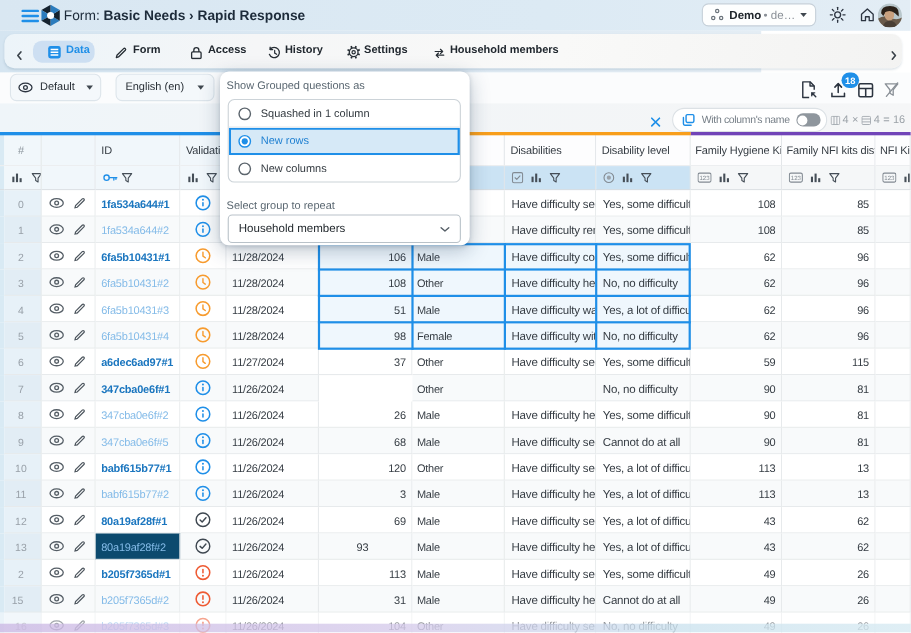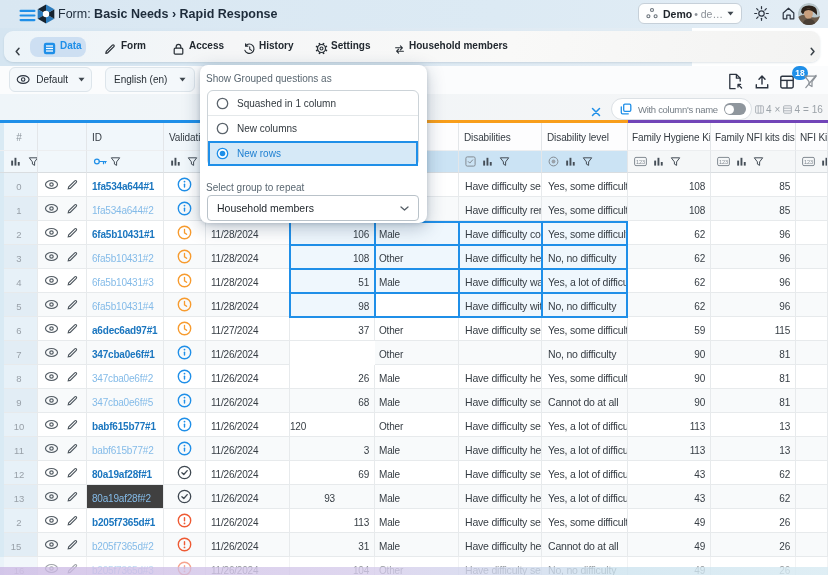--- a/index.html
+++ b/index.html
@@ -147,7 +147,7 @@
         <line x1="1.8" y1="6.4" x2="14.2" y2="6.4" stroke="#2c3440" stroke-width="1.4"></line>
         <line x1="8" y1="6.4" x2="8" y2="14" stroke="#2c3440" stroke-width="1.4"></line>
       </svg></div>
-  <div class="abs" style="left:792px;top:0px;width:16px;height:14px;border-radius:7px;background:#1f8fe8;color:#fff;font-size:8.5px;font-weight:700;text-align:center;line-height:14px">18</div>
+  <div class="abs" style="left:765px;top:0px;width:16px;height:14px;border-radius:7px;background:#1f8fe8;color:#fff;font-size:8.5px;font-weight:700;text-align:center;line-height:14px">18</div>
   <div class="abs" style="left:803px;top:8px"><svg width="16" height="15" viewBox="0 0 16 15">
         <path d="M1.8 2.2 H13.2 L9 7.6 V12.6 L6 10.8 V7.6 Z" fill="none" stroke="#8a9097" stroke-width="1.2" stroke-linejoin="round"></path>
         <line x1="13" y1="1.3" x2="2.8" y2="13.6" stroke="#8a9097" stroke-width="1.2" stroke-linecap="round"></line>

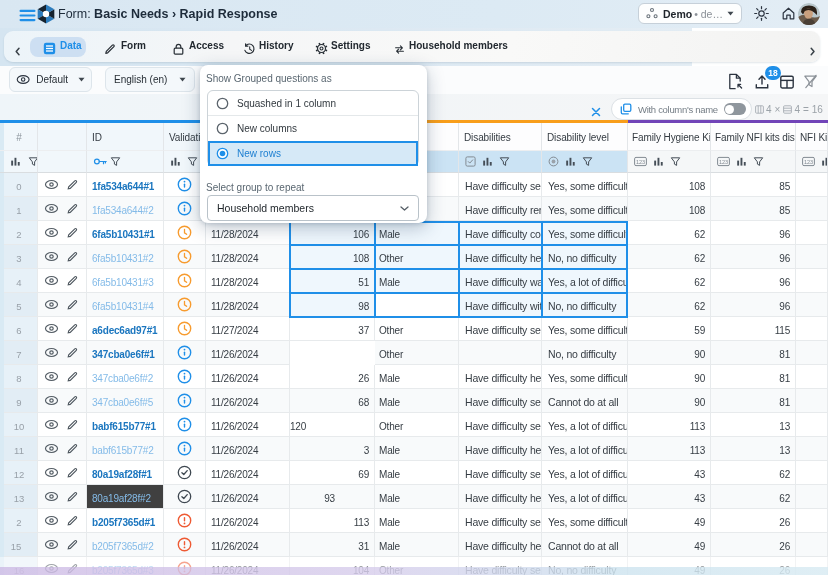--- a/index.html
+++ b/index.html
@@ -1273,18 +1273,18 @@
         </svg>
         <span style="font-size:10px;color:#32393f">Squashed in 1 column</span>
       </div>
-    <div style="height:25px;display:flex;align-items:center;gap:8px;padding-left:8px;white-space:nowrap">
-        <svg width="13" height="13" viewBox="0 0 13 13">
-          <circle cx="6.5" cy="6.5" r="5.2" fill="#fff" stroke="#5c656d" stroke-width="1.3"></circle>
-        </svg>
-        <span style="font-size:10px;color:#32393f">New columns</span>
-      </div>
     <div style="height:25px;display:flex;align-items:center;gap:8px;padding-left:8px;background:#d6e9f7;box-shadow:inset 0 0 0 2px #1f8fe8;white-space:nowrap">
         <svg width="13" height="13" viewBox="0 0 13 13">
           <circle cx="6.5" cy="6.5" r="5.2" fill="#fff" stroke="#1f8fe8" stroke-width="1.3"></circle>
           <circle cx="6.5" cy="6.5" r="2.8" fill="#1f8fe8"></circle>
         </svg>
         <span style="font-size:10px;color:#1d7fd1">New rows</span>
+      </div>
+    <div style="height:25px;display:flex;align-items:center;gap:8px;padding-left:8px;white-space:nowrap">
+        <svg width="13" height="13" viewBox="0 0 13 13">
+          <circle cx="6.5" cy="6.5" r="5.2" fill="#fff" stroke="#5c656d" stroke-width="1.3"></circle>
+        </svg>
+        <span style="font-size:10px;color:#32393f">New columns</span>
       </div>
   </div>
   <div class="abs" style="left:6px;top:117px;font-size:10px;color:#5a6771;white-space:nowrap">Select group to repeat</div>

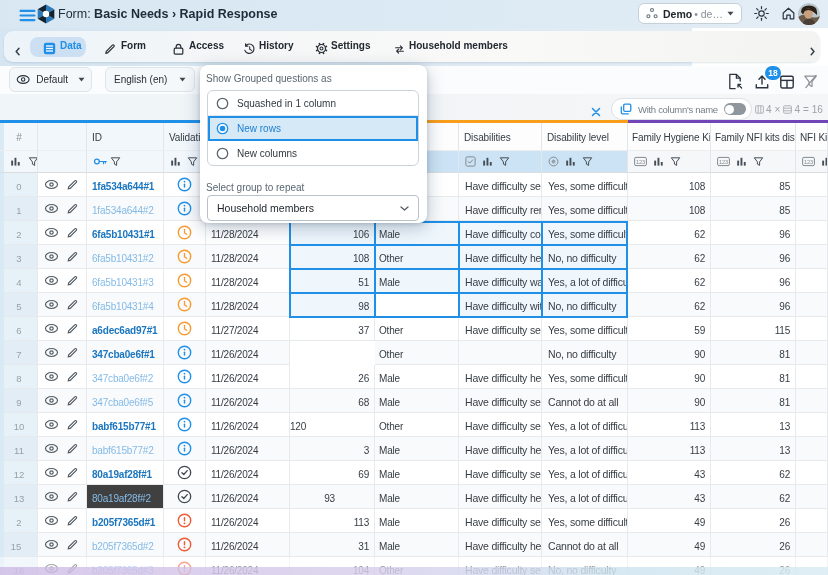--- a/index.html
+++ b/index.html
@@ -707,6 +707,9 @@
 <div style="position:absolute;left:290px;top:293px;width:85px;height:24px;box-sizing:border-box;overflow:hidden;background:#eff7fd;border-right:1px solid #e7eaec;border-bottom:1px solid #e7eaec;">
       <div style="font-size:10px;letter-spacing:-0.2px;color:#363d44;line-height:27px;white-space:nowrap;padding-right:5px;text-align:right">98</div>
     </div>
+<div style="position:absolute;left:375px;top:293px;width:84px;height:24px;box-sizing:border-box;overflow:hidden;background:#eff7fd;border-right:1px solid #e7eaec;border-bottom:1px solid #e7eaec;">
+      <div style="font-size:10px;letter-spacing:-0.2px;color:#363d44;line-height:27px;white-space:nowrap;padding-left:4px">Female</div>
+    </div>
 <div style="position:absolute;left:459px;top:293px;width:83px;height:24px;box-sizing:border-box;overflow:hidden;background:#eff7fd;border-right:1px solid #e7eaec;border-bottom:1px solid #e7eaec;">
       <div style="font-size:10px;letter-spacing:-0.2px;color:#363d44;line-height:27px;white-space:nowrap;font-size:10.5px;padding-left:6px">Have difficulty with self-care</div>
     </div>

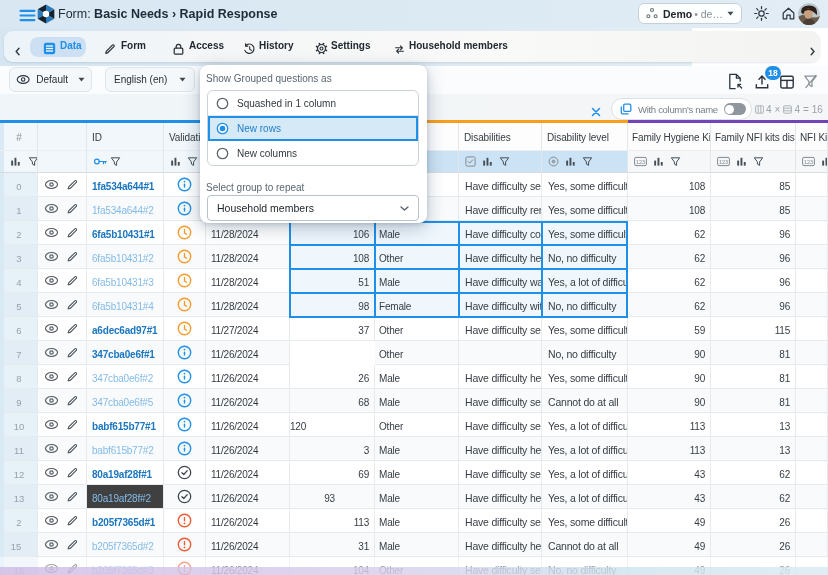--- a/index.html
+++ b/index.html
@@ -946,7 +946,7 @@
       <div style="font-size:10px;letter-spacing:-0.2px;color:#363d44;line-height:27px;white-space:nowrap;padding-left:5px">11/26/2024</div>
     </div>
 <div style="position:absolute;left:290px;top:413px;width:85px;height:24px;box-sizing:border-box;overflow:hidden;background:#ffffff;border-right:1px solid #e7eaec;border-bottom:1px solid #e7eaec;">
-      <div style="font-size:10px;letter-spacing:-0.2px;color:#363d44;line-height:27px;white-space:nowrap;padding-right:5px;">120</div>
+      <div style="font-size:10px;letter-spacing:-0.2px;color:#363d44;line-height:27px;white-space:nowrap;padding-right:5px;text-align:right">120</div>
     </div>
 <div style="position:absolute;left:375px;top:413px;width:84px;height:24px;box-sizing:border-box;overflow:hidden;background:#ffffff;border-right:1px solid #e7eaec;border-bottom:1px solid #e7eaec;">
       <div style="font-size:10px;letter-spacing:-0.2px;color:#363d44;line-height:27px;white-space:nowrap;padding-left:4px">Other</div>

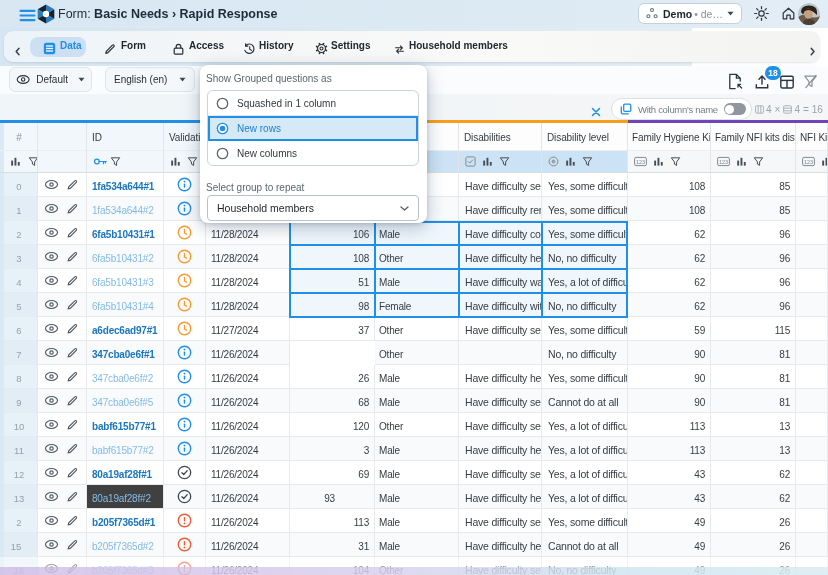--- a/index.html
+++ b/index.html
@@ -1076,7 +1076,7 @@
         </svg>
       </div>
     </div>
-<div style="position:absolute;left:87px;top:485px;width:77px;height:24px;box-sizing:border-box;overflow:hidden;background:#404040;border-right:1px solid #e7eaec;border-bottom:1px solid #e7eaec;">
+<div style="position:absolute;left:87px;top:485px;width:77px;height:24px;box-sizing:border-box;overflow:hidden;background:#0c4a6e;border-right:1px solid #e7eaec;border-bottom:1px solid #e7eaec;">
       <div style="font-size:10px;letter-spacing:-0.2px;color:#363d44;line-height:27px;white-space:nowrap;color:#84bbe8;font-weight:400;padding-left:5px">80a19af28f#2</div>
     </div>
 <div style="position:absolute;left:164px;top:485px;width:42px;height:24px;box-sizing:border-box;overflow:hidden;background:#f8fafb;border-right:1px solid #e7eaec;border-bottom:1px solid #e7eaec;">

